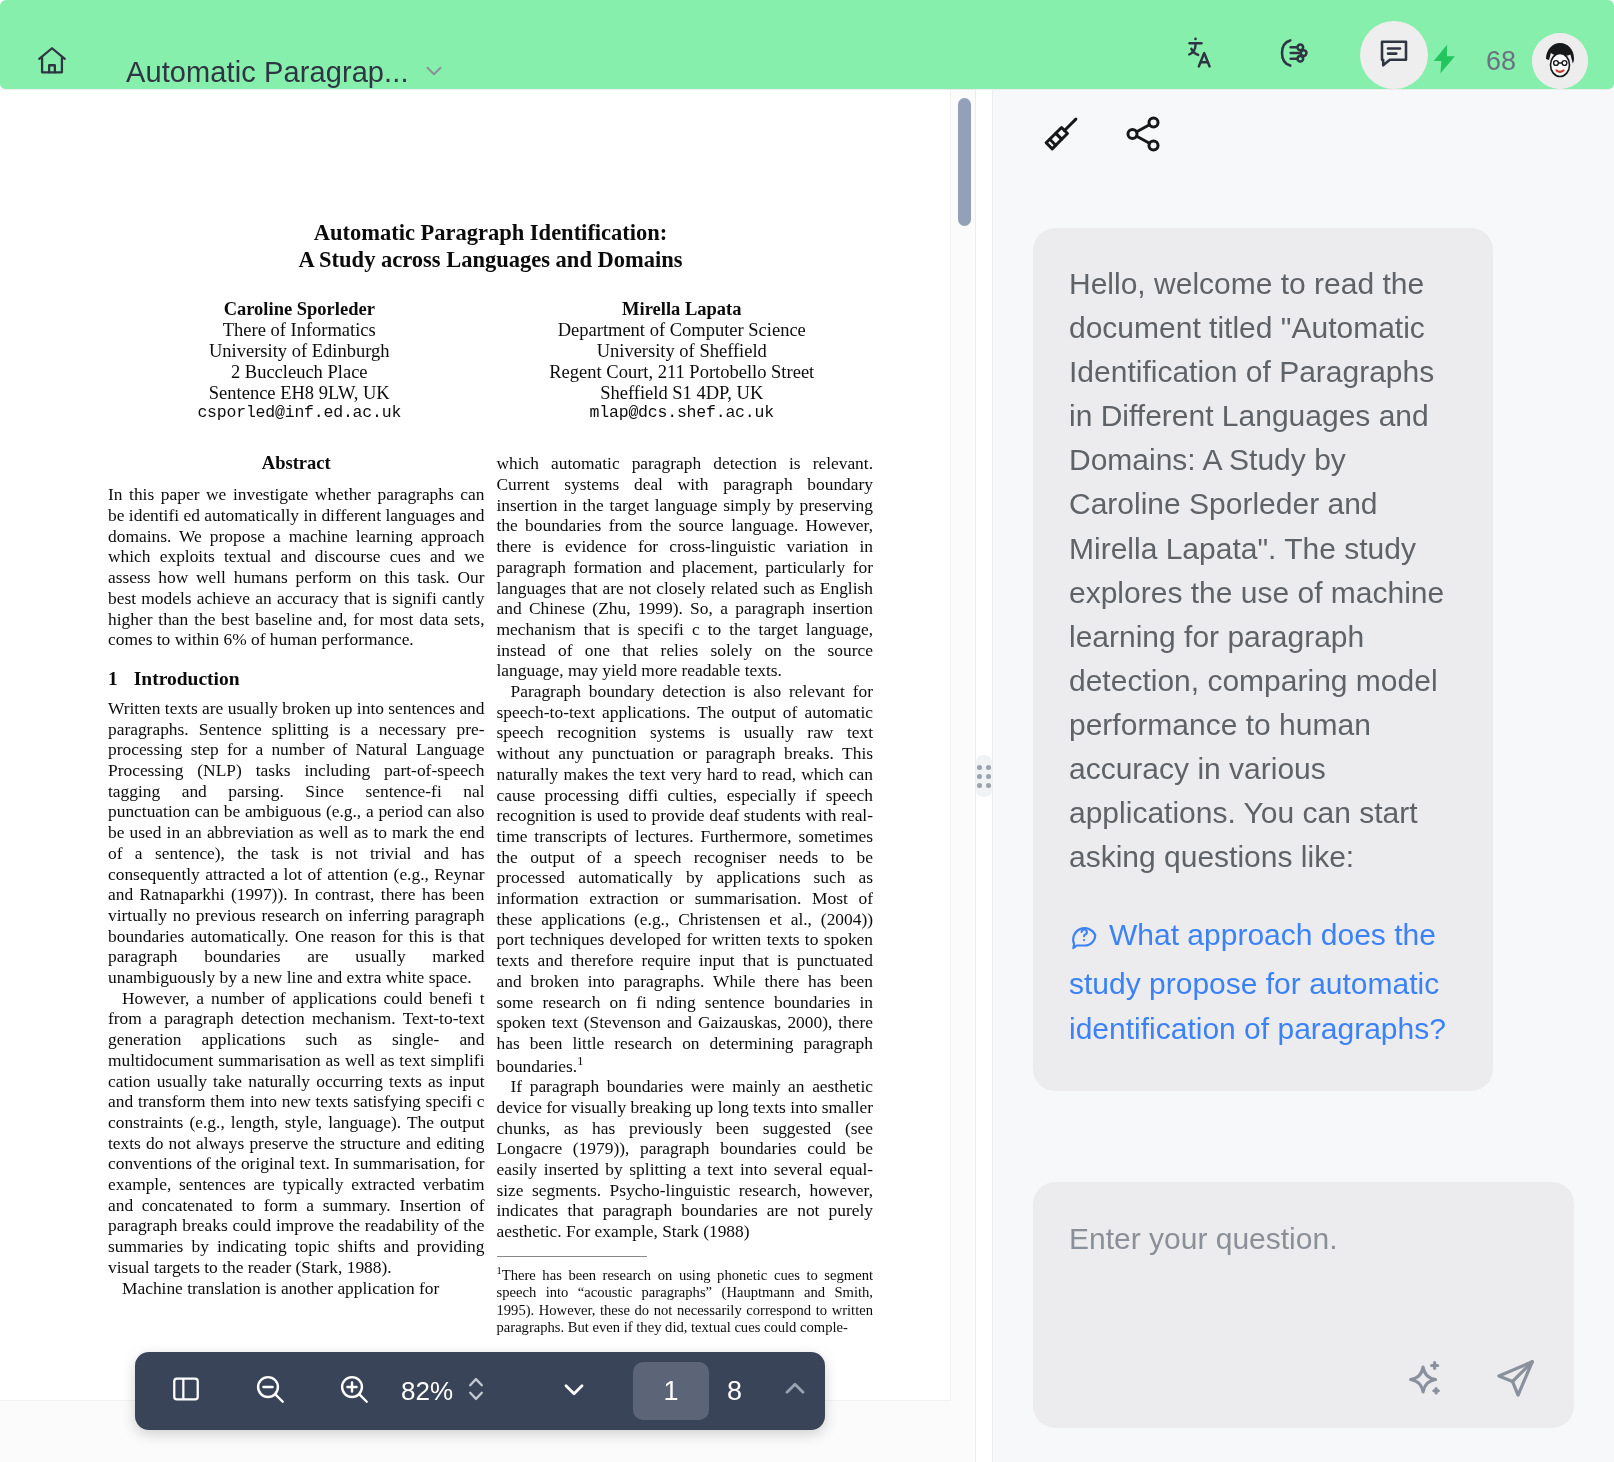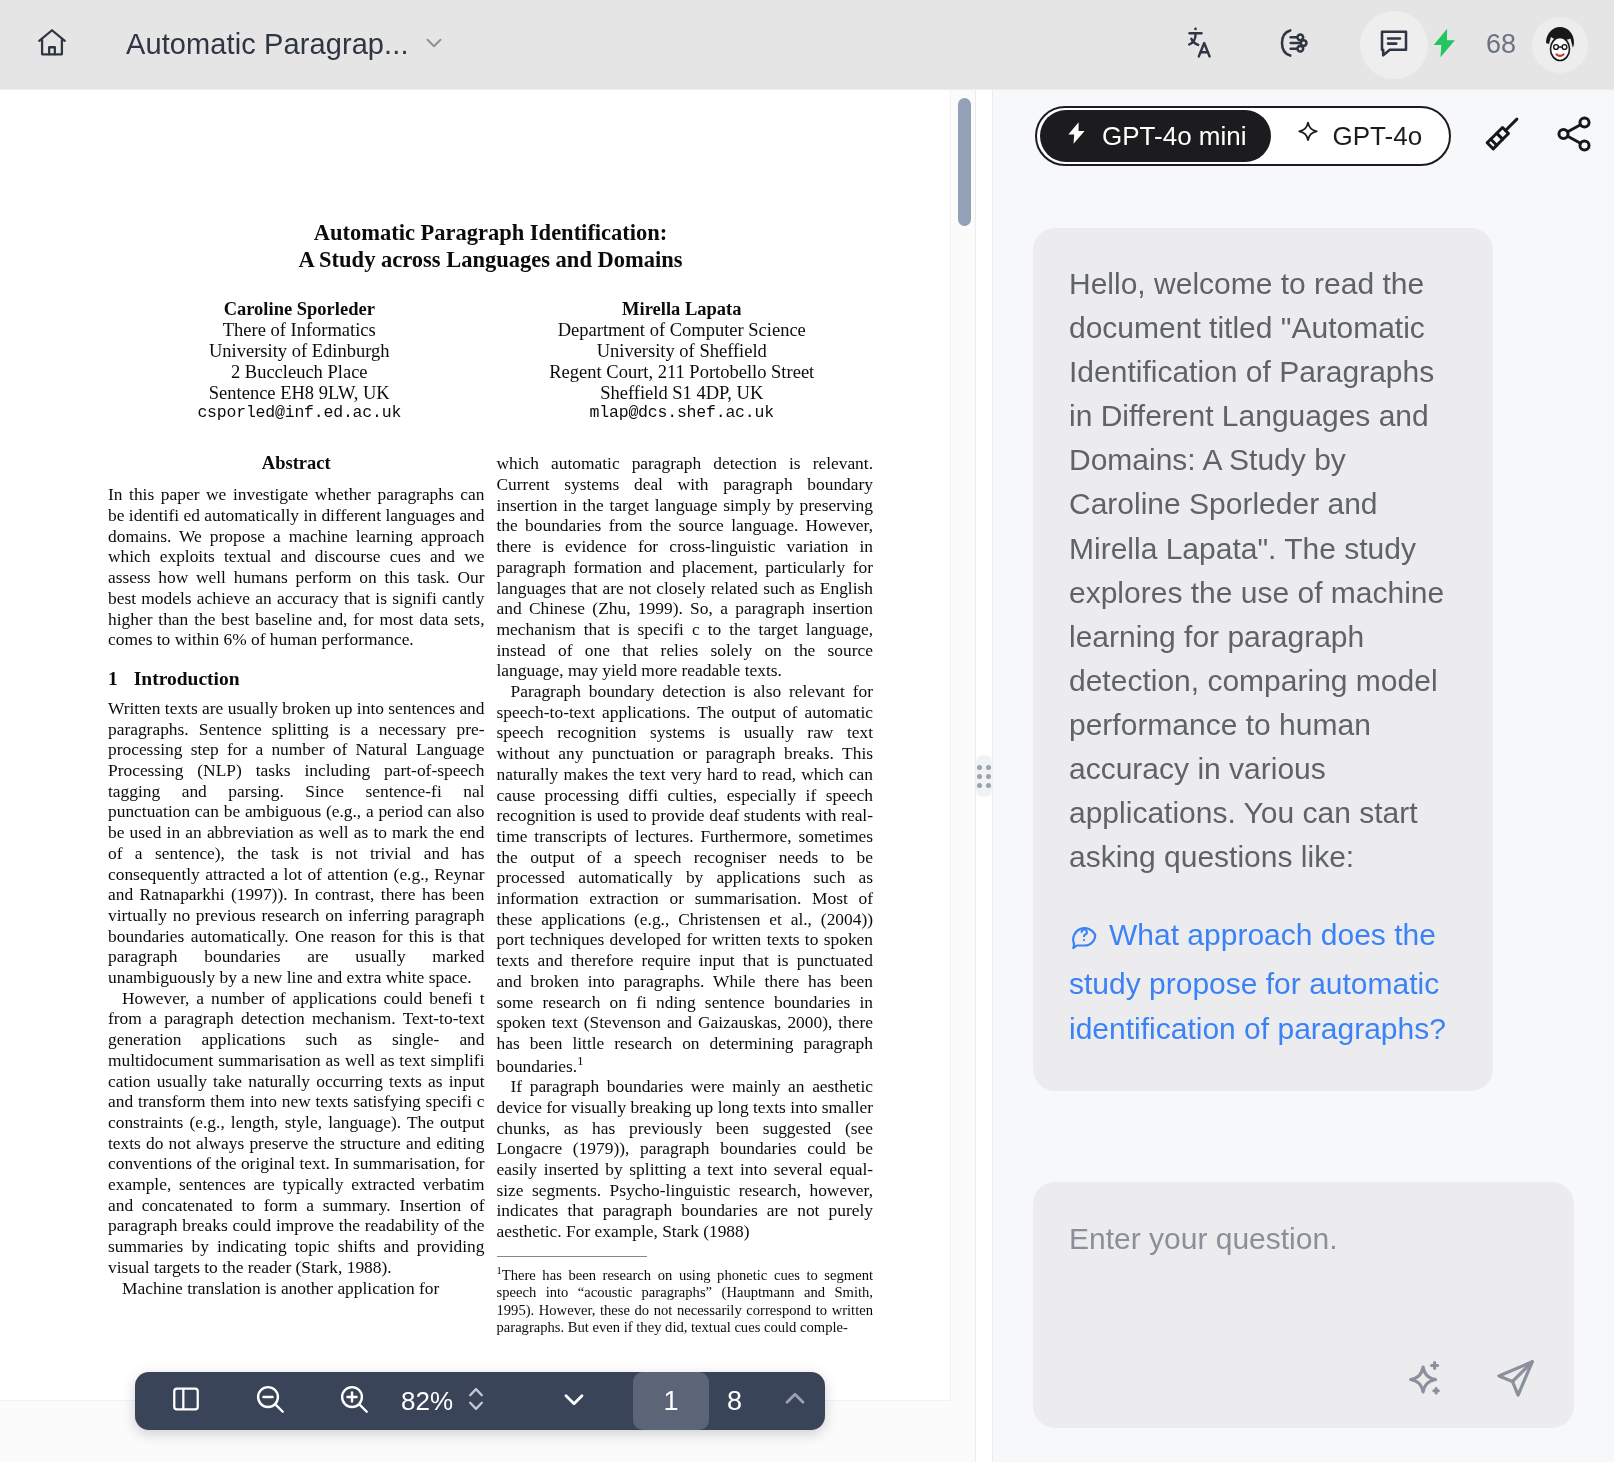--- a/index.html
+++ b/index.html
@@ -14,10 +14,11 @@
   
   .topbar {
     height: 90px; flex: 0 0 90px;
-    display: flex; align-items: center;
-    background: #e5e5e5;
+    display: flex; align-items: flex-end;
+    background: #86efac;
     border-bottom: 1px solid #ececec;
     padding: 0 26px;
+    border-radius: 6px;
   }
   .home-btn {
     width: 52px; height: 52px; display: flex; align-items: center; justify-content: center;

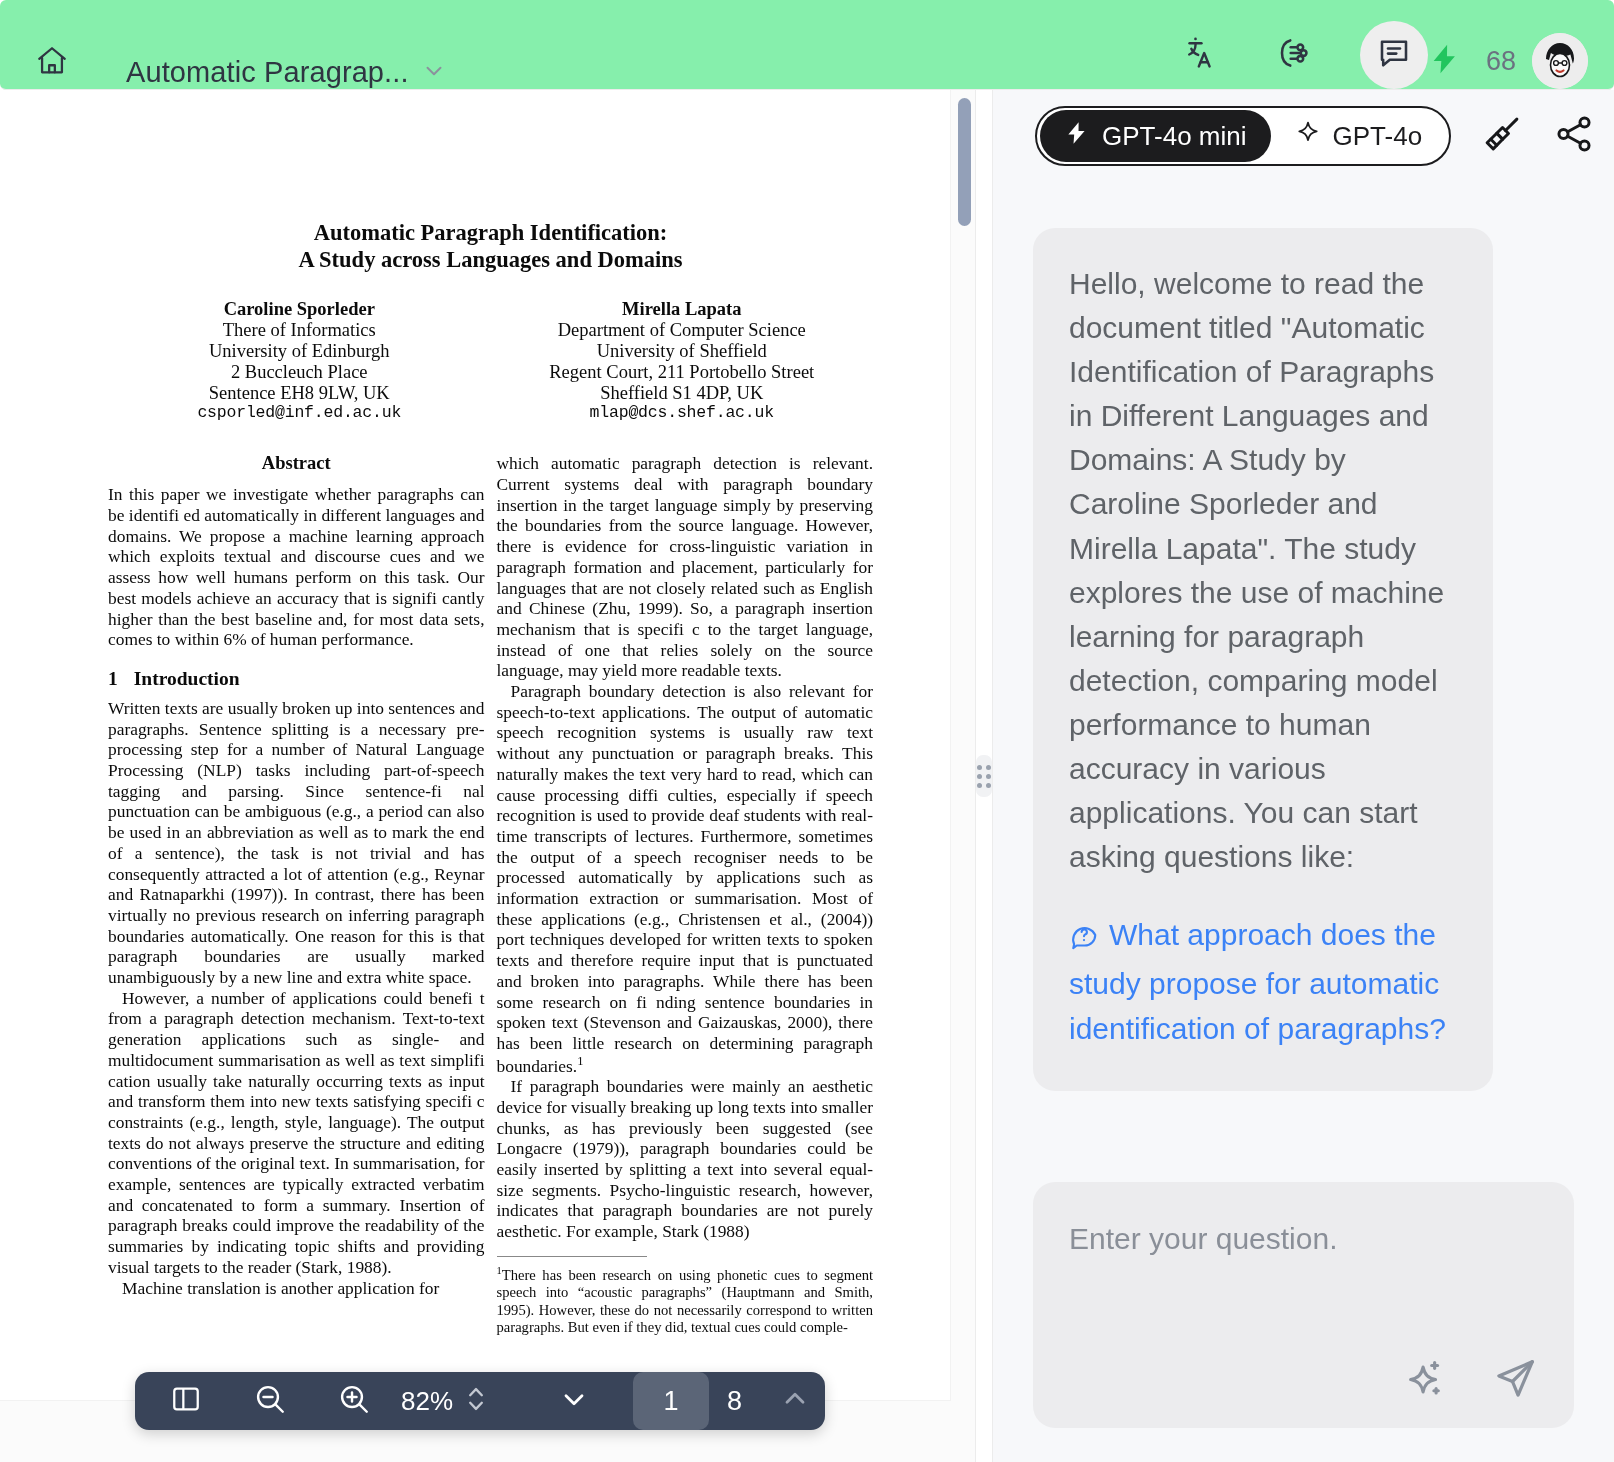--- a/index.html
+++ b/index.html
@@ -375,24 +375,6 @@
     <div class="chat-pane">
 
       <div class="chat-head">
-        <div class="model-switch">
-          <div class="model-opt selected">
-            <span>
-              <svg width="26" height="26" viewBox="0 0 24 24" fill="#ffffff" stroke="none">
-                  <path d="M13.5 2 4 13.4h5.4L8.8 22 19 10.1h-5.6z"></path>
-                </svg>
-            </span>
-            <span>GPT-4o mini</span>
-          </div>
-          <div class="model-opt">
-            <span>
-              <svg width="26" height="26" viewBox="0 0 24 24" fill="none" stroke="#1c1c1e" stroke-width="1.7" stroke-linejoin="round">
-                  <path d="M12 2.5c.9 4.9 3.1 7.1 8 8-4.9.9-7.1 3.1-8 8-.9-4.9-3.1-7.1-8-8 4.9-.9 7.1-3.1 8-8z"></path>
-                </svg>
-            </span>
-            <span>GPT-4o</span>
-          </div>
-        </div>
 
         <div class="chat-head-icon">
           <span>

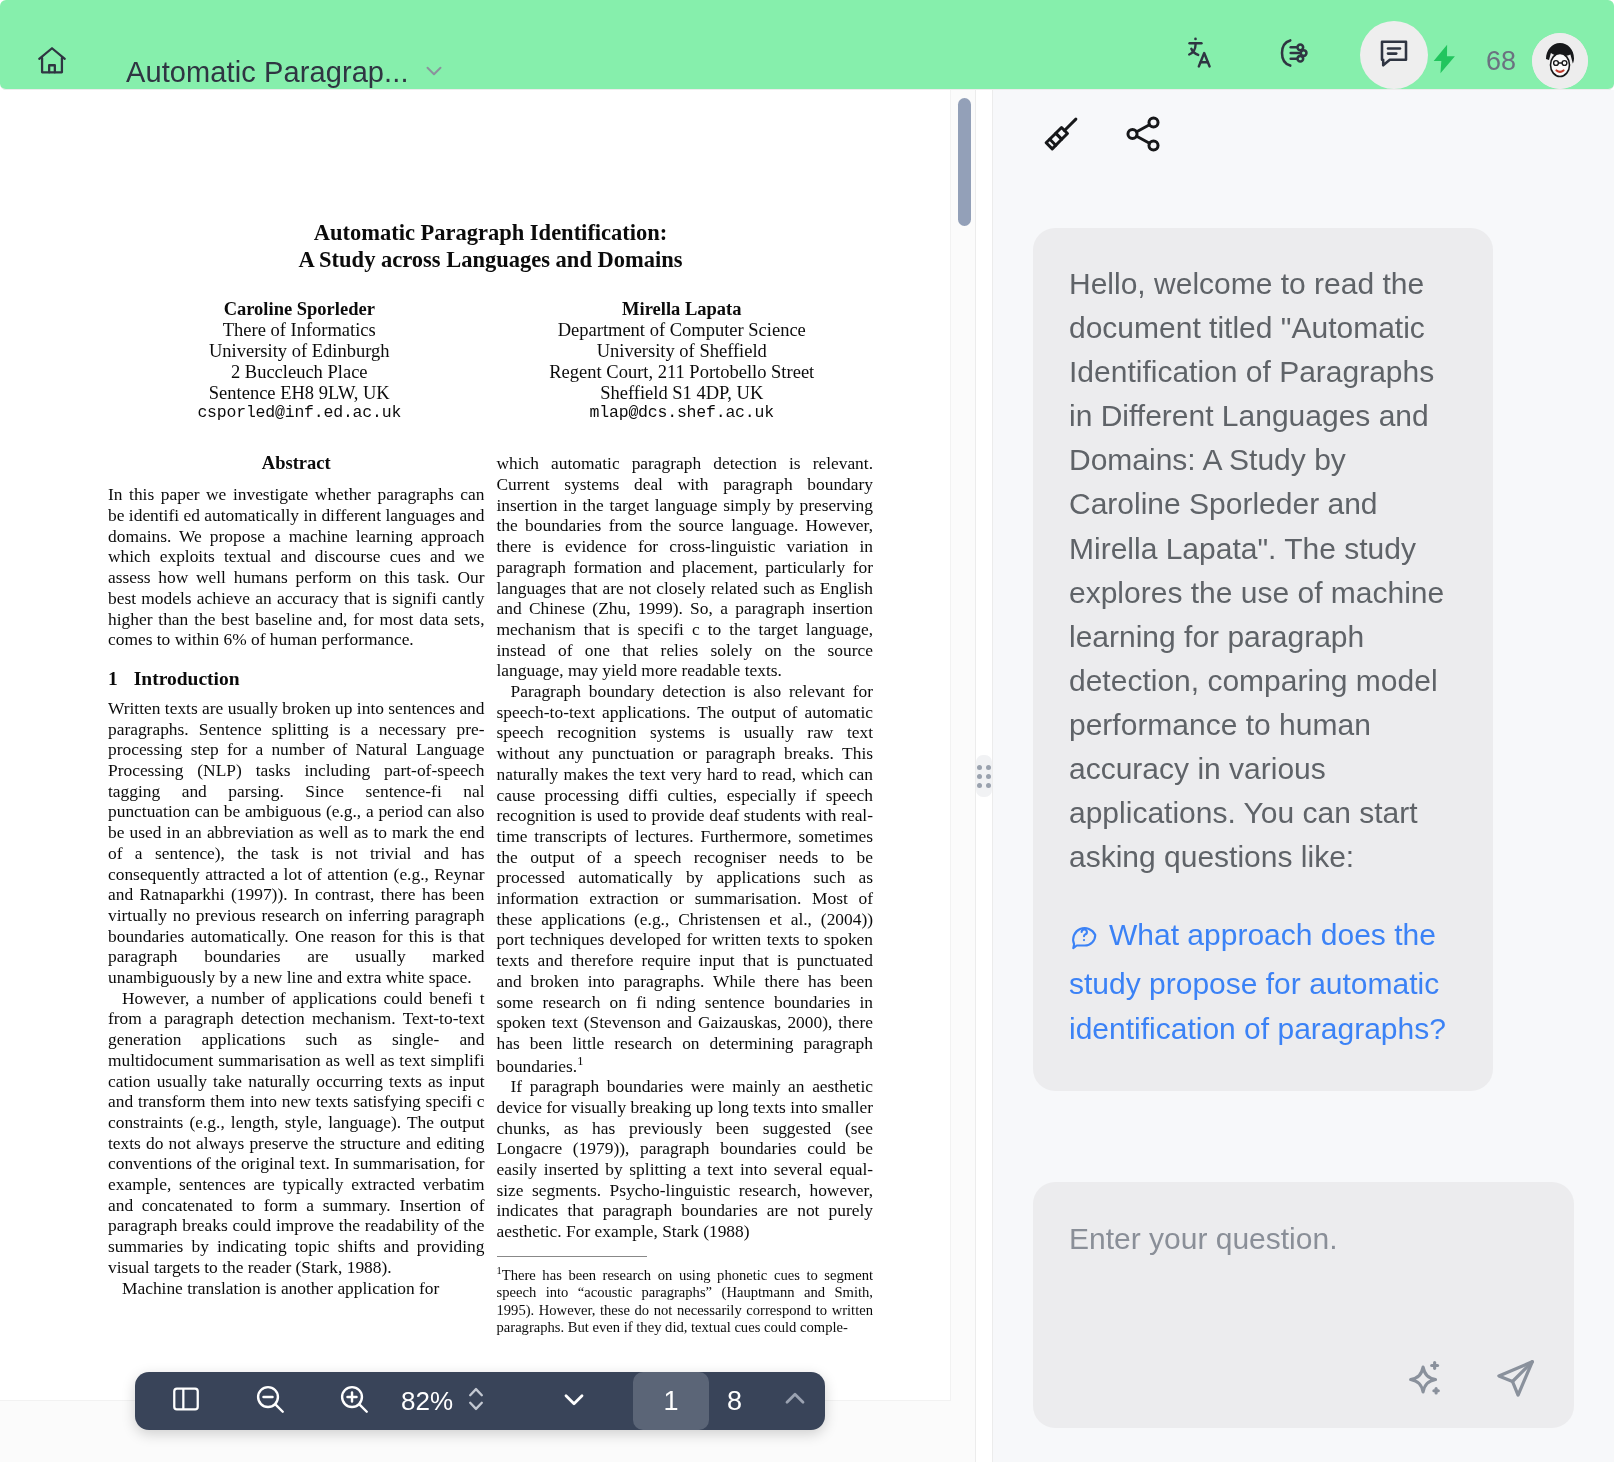--- a/index.html
+++ b/index.html
@@ -87,7 +87,7 @@
   
   .pdf-toolbar {
     position: absolute; left: 135px; bottom: 32px;
-    width: 690px; height: 58px;
+    width: 690px; height: 78px;
     background: #394459; border-radius: 14px;
     display: flex; align-items: center; color: #ffffff;
     box-shadow: 0 4px 14px rgba(0,0,0,.18);

